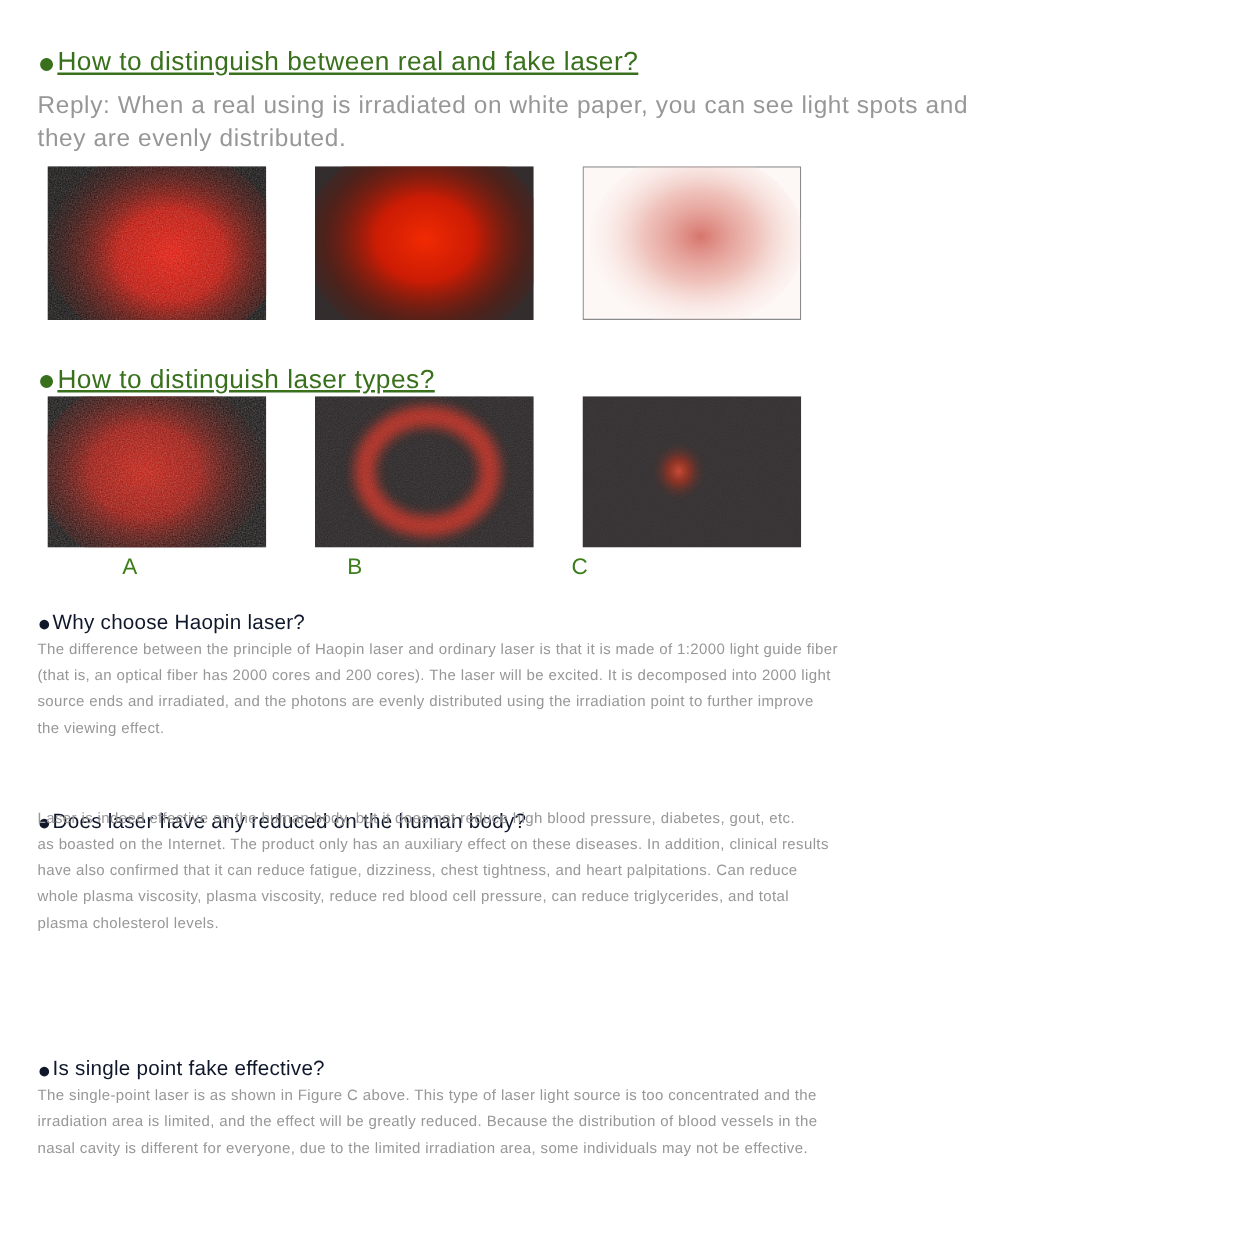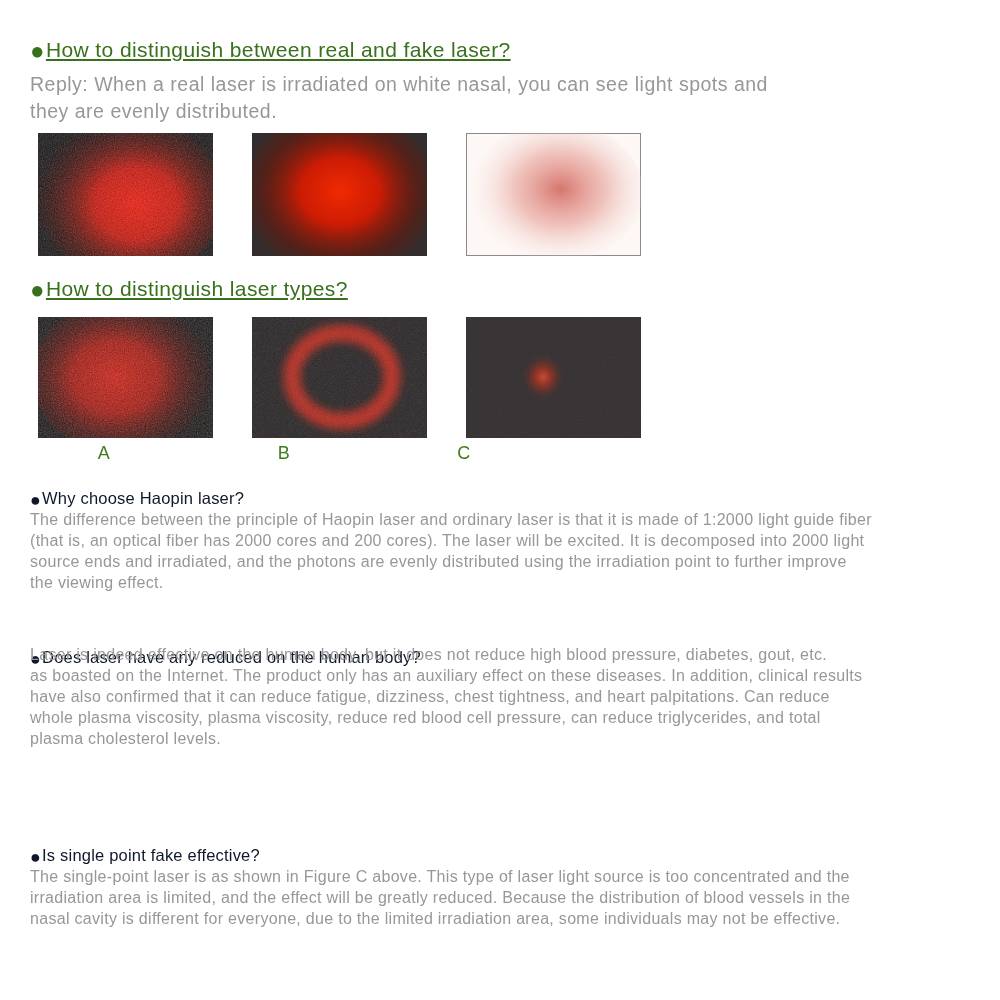--- a/index.html
+++ b/index.html
@@ -33,7 +33,7 @@
 <div class="abs heading-lg" style="left:30px;top:37px">
   <span class="bullet">●</span><span>How to distinguish between real and fake laser?</span>
 </div>
-<div class="abs gray reply" style="left:30px;top:71px">Reply: When a real laser is irradiated on white nasal, you can see light spots and
+<div class="abs gray reply" style="left:30px;top:71px">Reply: When a real using is irradiated on white paper, you can see light spots and
 they are evenly distributed.</div>
 
 <div class="abs figrow" style="left:38px;top:133px">

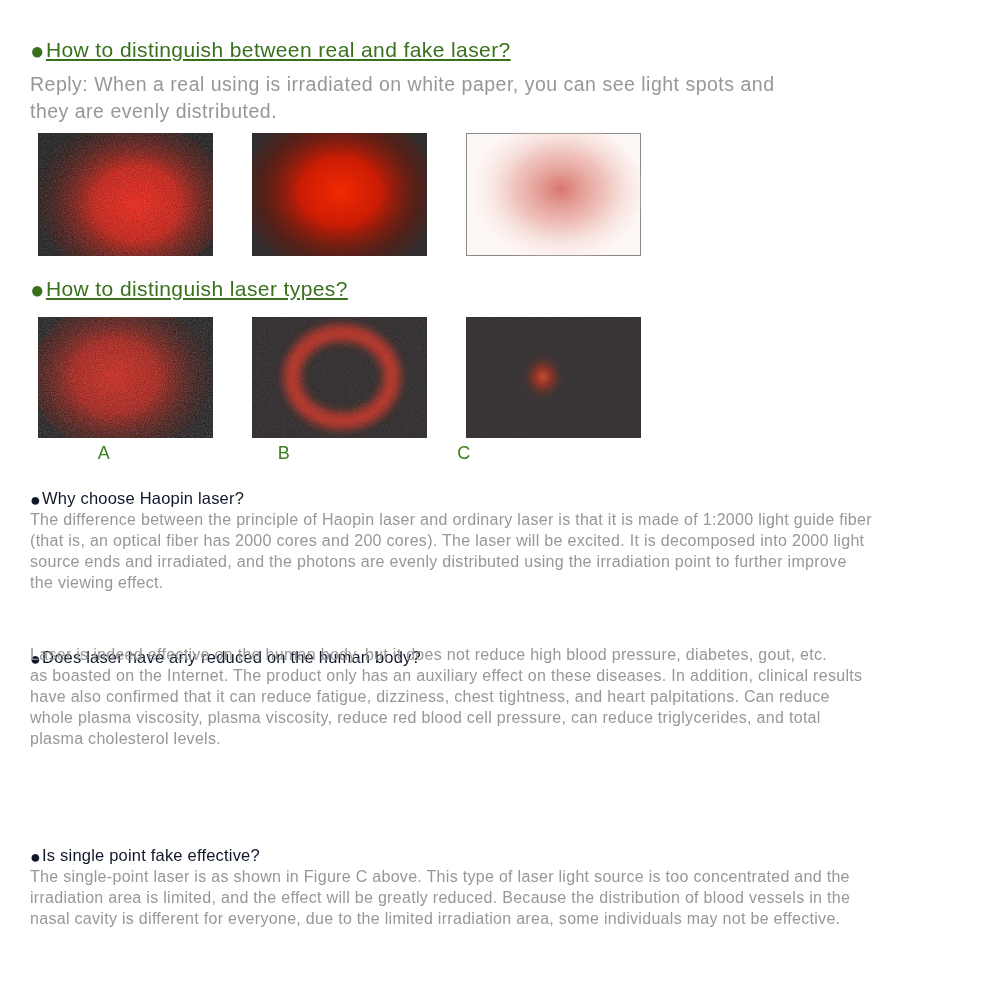--- a/index.html
+++ b/index.html
@@ -87,7 +87,7 @@
   </svg>
 </div>
 
-<div class="abs heading-lg" style="left:30px;top:276px">
+<div class="abs heading-lg" style="left:30px;top:291px">
   <span class="bullet">●</span><span>How to distinguish laser types?</span>
 </div>
 

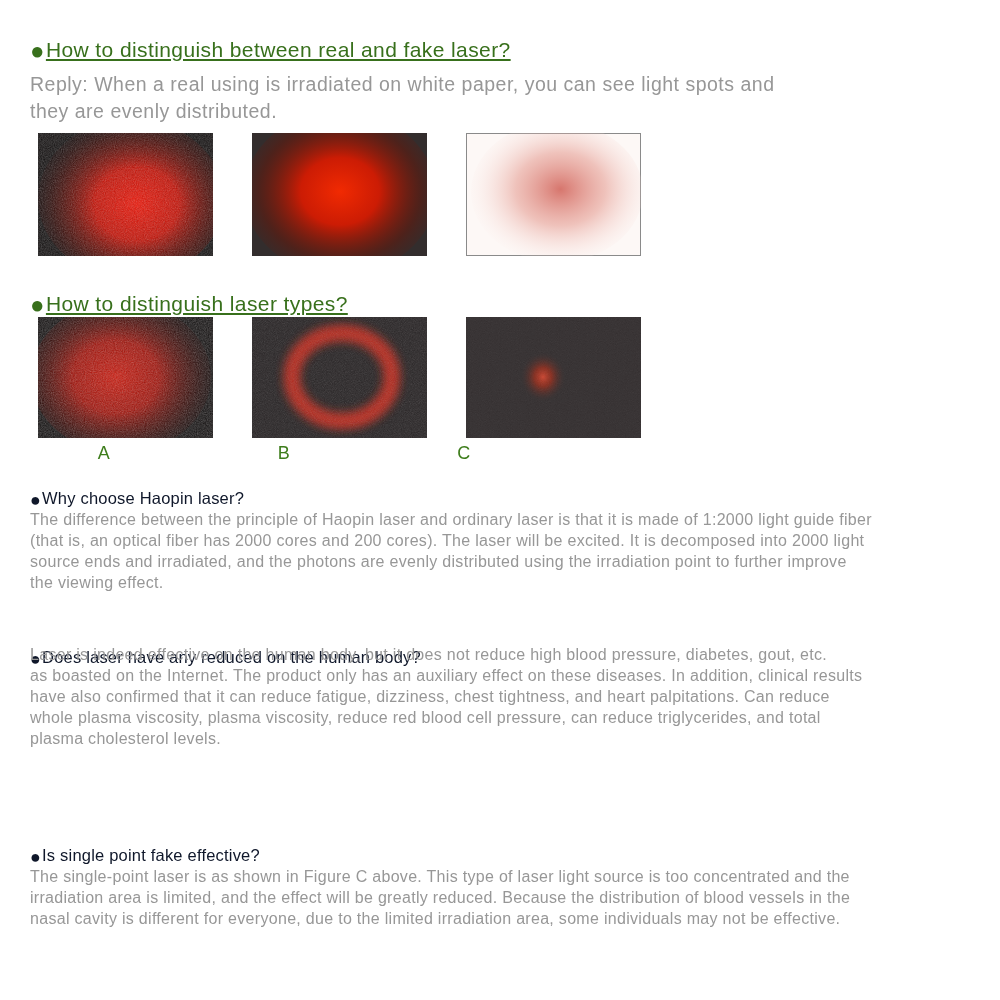--- a/index.html
+++ b/index.html
@@ -19,7 +19,7 @@
   .heading-sm .bullet{font-size:18px}
   .gray{color:#979797;white-space:pre-line}
   .reply{font-size:19.5px;line-height:27px;letter-spacing:0.5px;width:940px}
-  .para{font-size:16px;line-height:21px;letter-spacing:0.3px;width:950px}
+  .para{font-size:12px;line-height:21px;letter-spacing:0.3px;width:950px}
   .figrow{display:flex;gap:39px}
   .fig{display:block}
   .fig-label{

